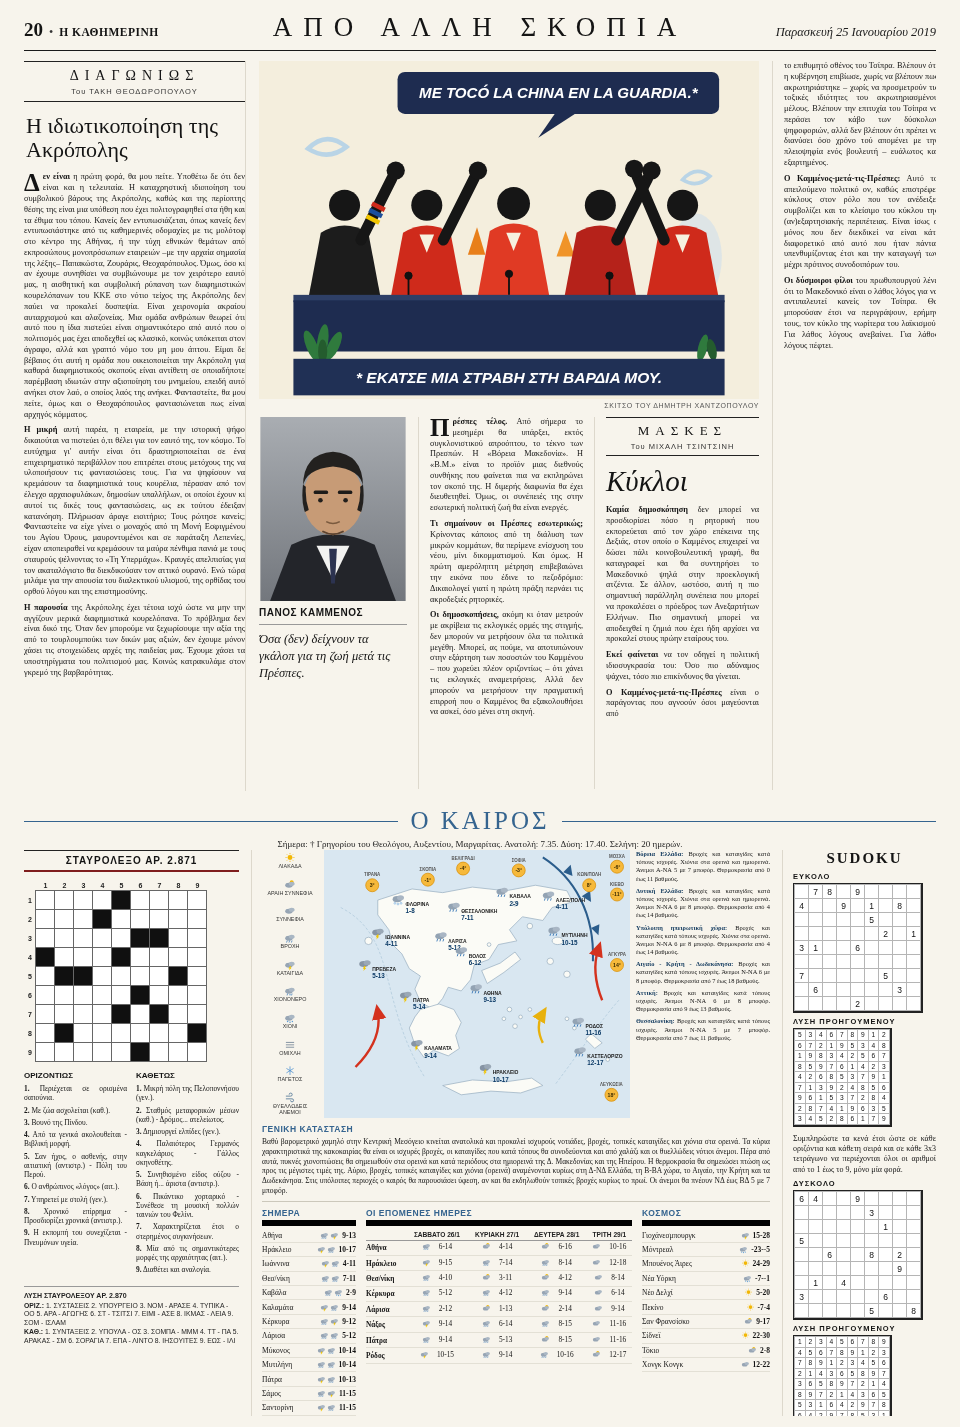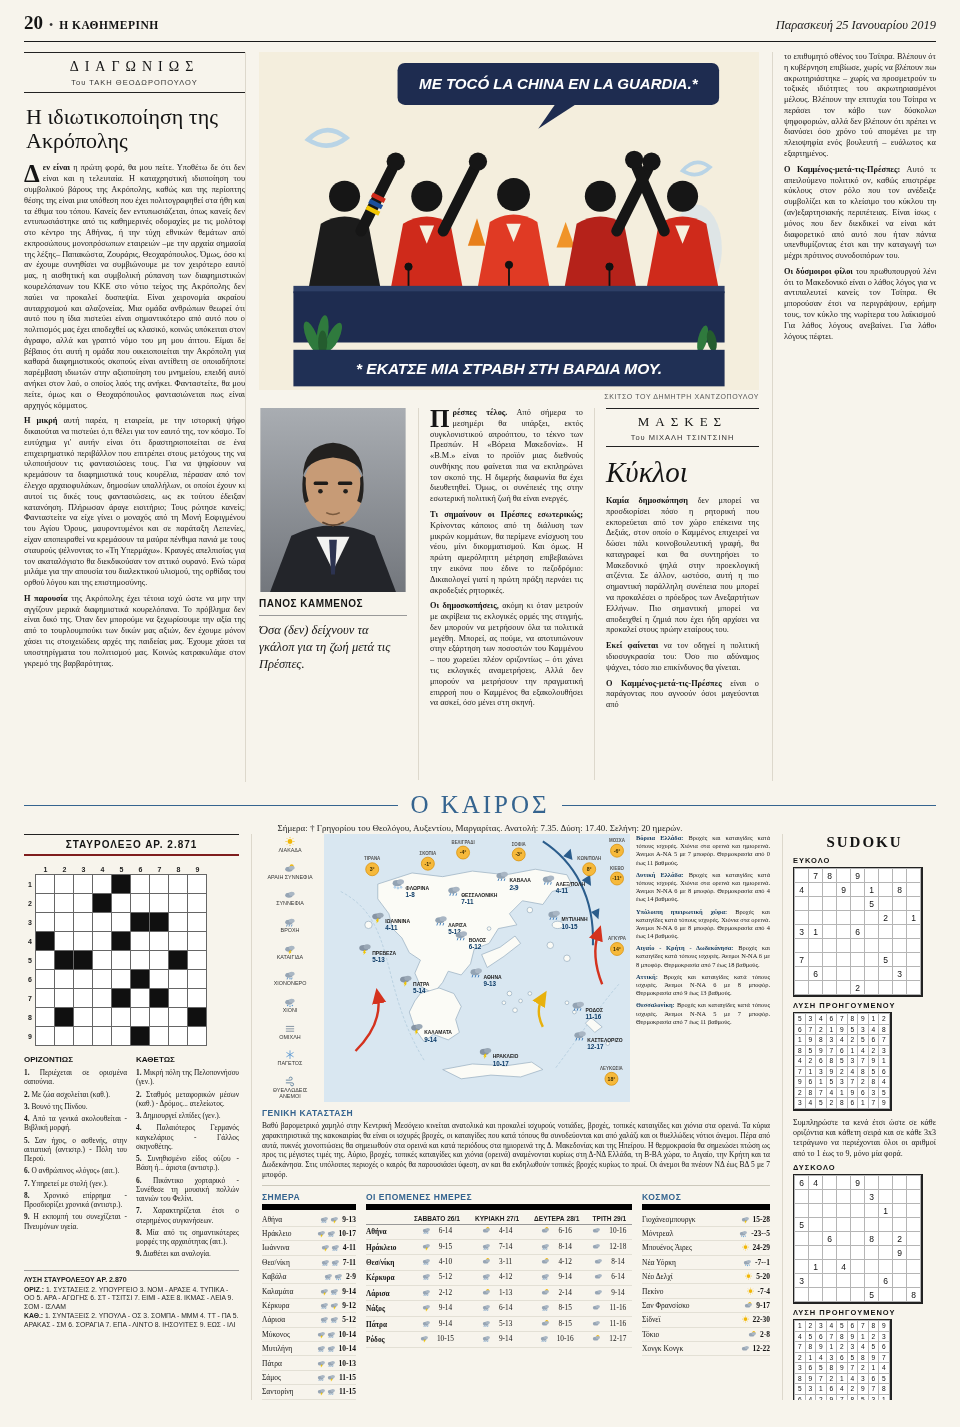--- a/index.html
+++ b/index.html
@@ -127,6 +127,7 @@
       <span class="bullet">•</span>
       <span class="paper-name">Η ΚΑΘΗΜΕΡΙΝΗ</span>
     </div>
+    <h1 class="section-title">ΑΠΟ ΑΛΛΗ ΣΚΟΠΙΑ</h1>
     <div class="m-date">Παρασκευή 25 Ιανουαρίου 2019</div>
   </header>
 

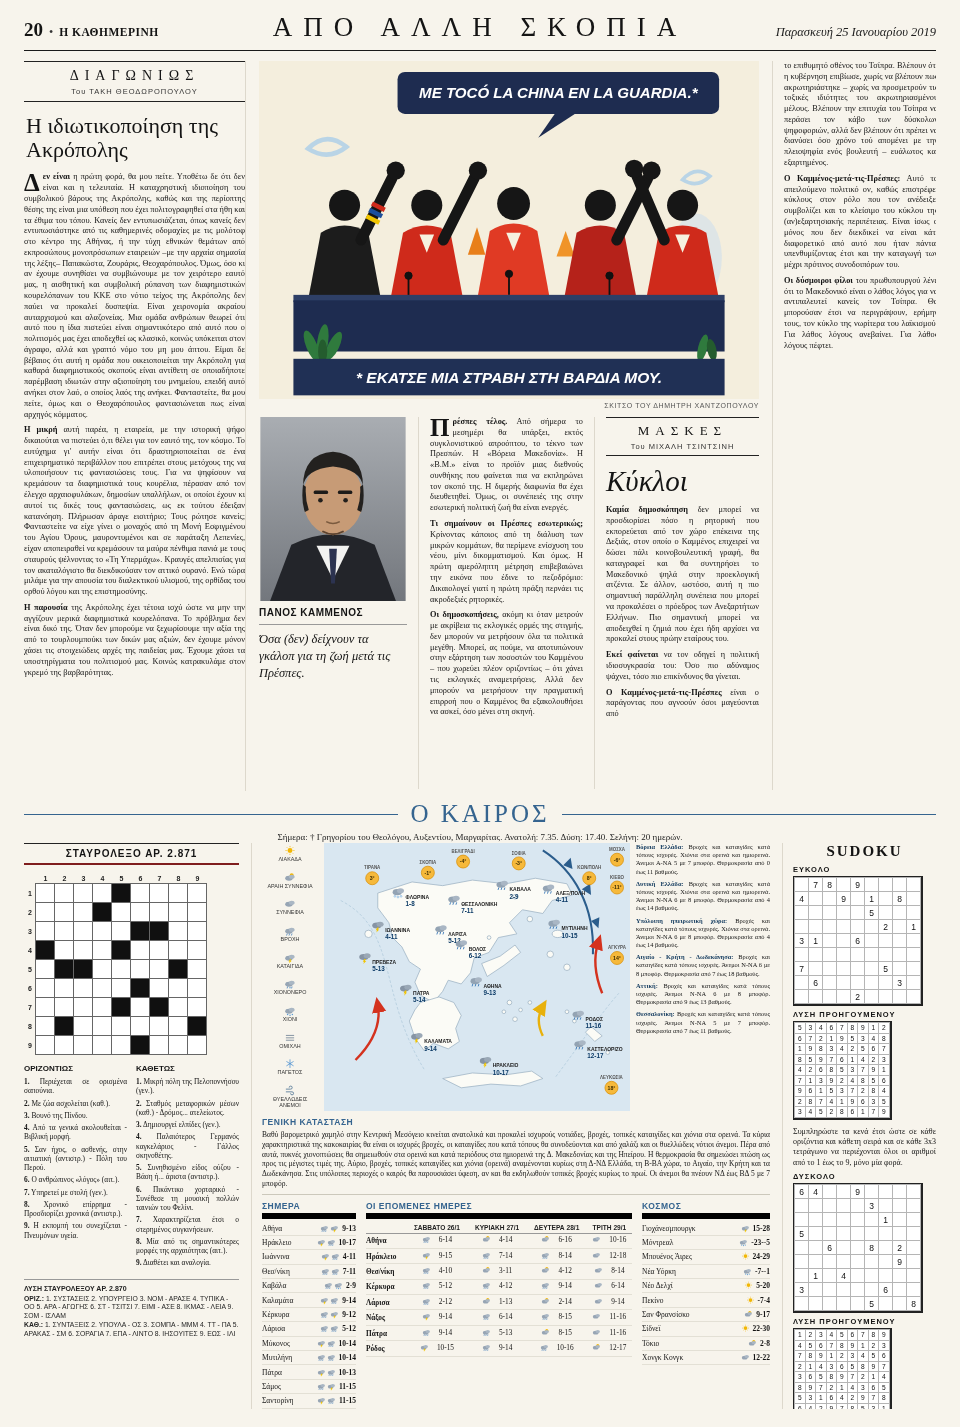--- a/index.html
+++ b/index.html
@@ -46,7 +46,7 @@
   .right-col .maskes-body{margin-top:0}
 
   
-  .kairos-bar{display:flex;align-items:center;gap:12px;margin-top:9px}
+  .kairos-bar{display:flex;align-items:center;gap:12px;margin-top:16px}
   .kairos-bar .rule{flex:1;height:1px;background:#35648f}
   .kairos-title{color:#35648f;font-size:25px;letter-spacing:3px;font-weight:500;white-space:nowrap}
   .kairos-sub{text-align:center;font-size:9px;margin:4px 0 1px;color:#222}

